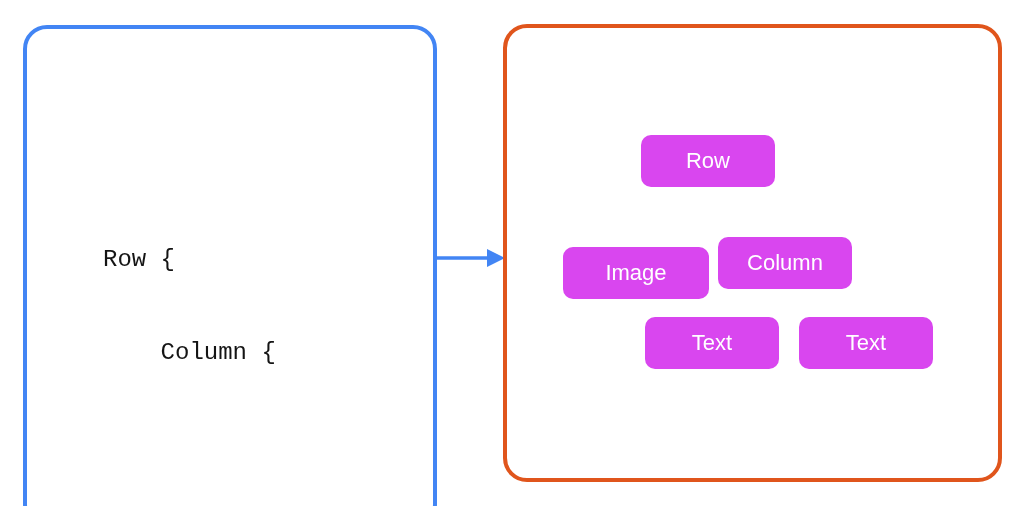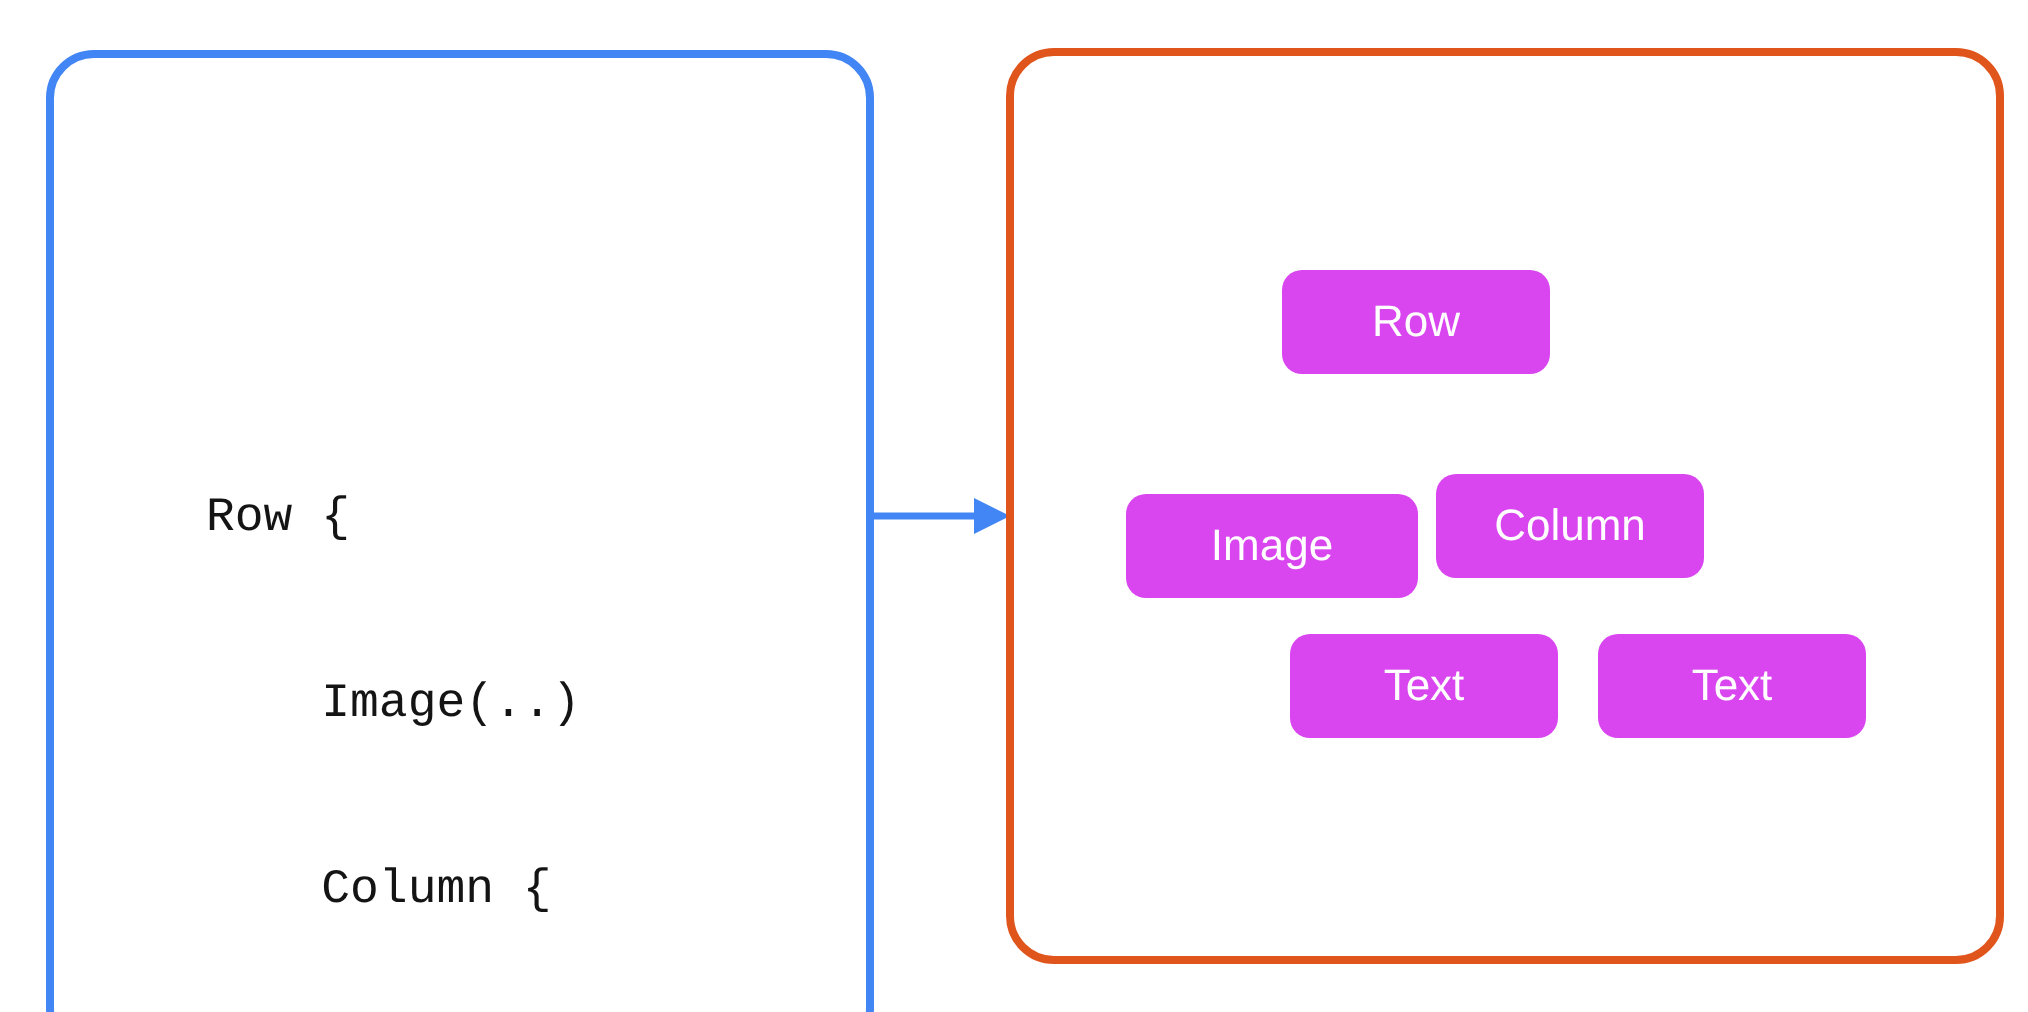--- a/index.html
+++ b/index.html
@@ -109,7 +109,6 @@
   <div class="panel" id="code-panel">
     <div id="code-block">
       <span class="code-line">Row {</span>
-      <span class="code-line">    Image(..)</span>
       <span class="code-line">    Column {</span>
       
       

